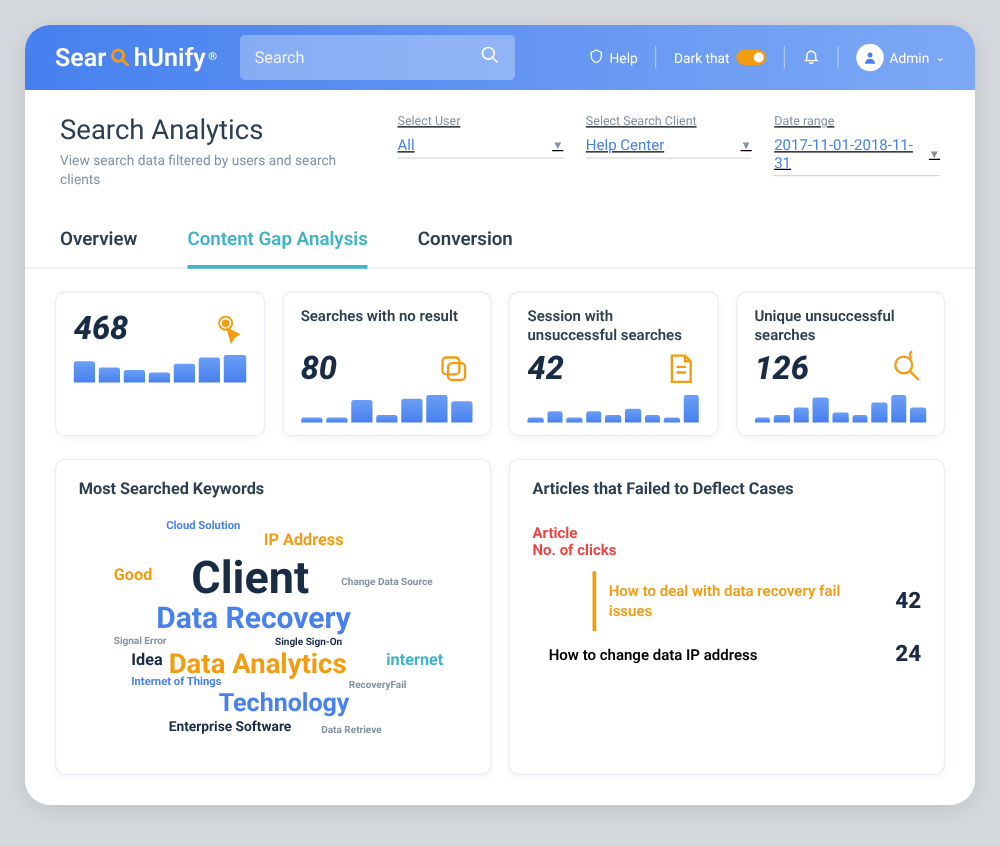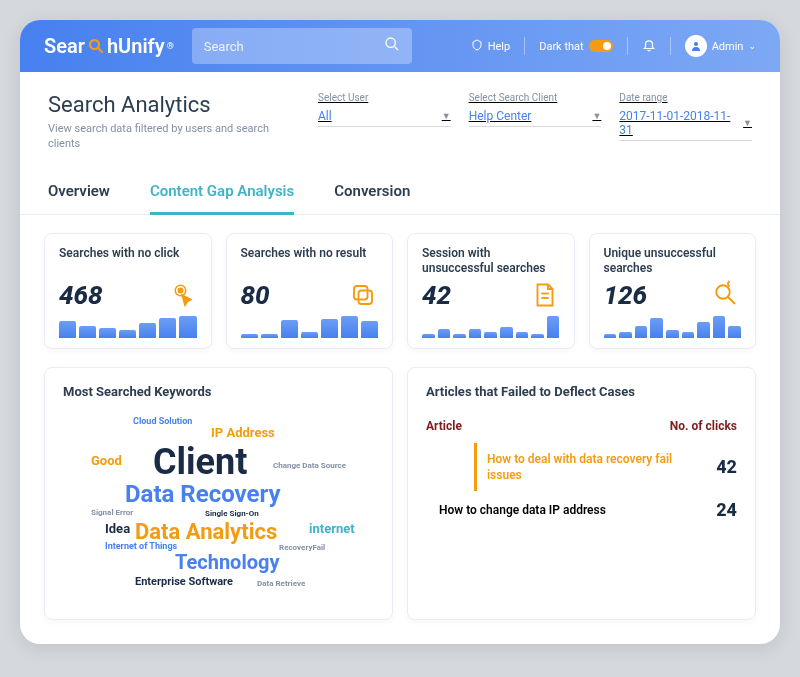--- a/index.html
+++ b/index.html
@@ -152,7 +152,6 @@
 
   <div class="stats-row">
     <div class="stat-card">
-      <div class="stat-label">Searches with no click</div>
       <div class="stat-body">
         <div class="stat-value">468</div>
         <svg class="stat-icon" viewBox="0 0 40 40" fill="none" stroke="#f39c12" stroke-width="2">

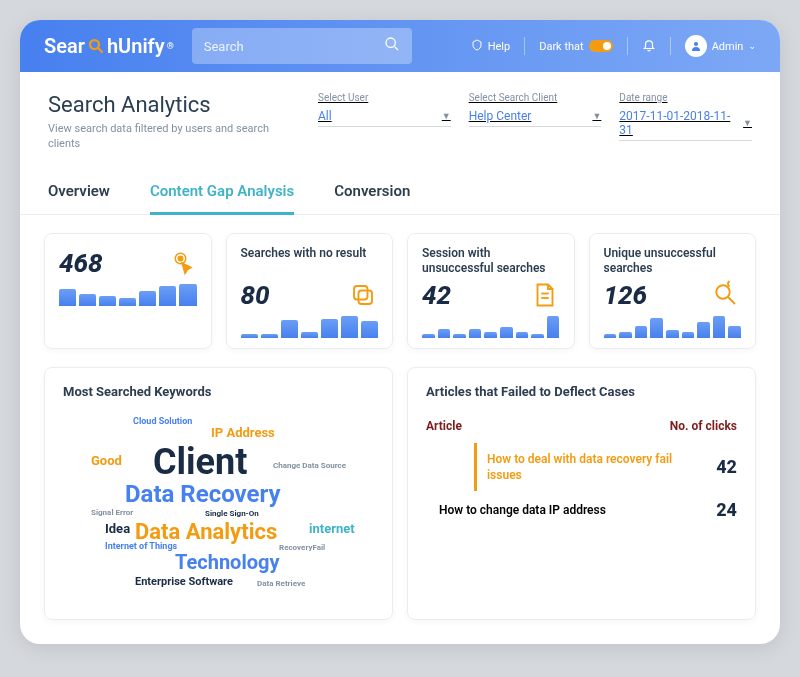--- a/index.html
+++ b/index.html
@@ -50,7 +50,7 @@
     .wordcloud { position: relative; height: 190px; }
     .word { position: absolute; font-weight: 700; white-space: nowrap; }
     
-    .article-head { display: flex; justify-content: space-between; font-size: 12px; font-weight: 700; color: #7f1d1d; padding: 6px 0 10px; }
+    .article-head { display: flex; justify-content: space-between; font-size: 12px; font-weight: 700; color: #ef4444; padding: 6px 0 10px; flex-direction: column; }
     .article-row { display: flex; justify-content: space-between; align-items: center; padding: 8px 0 8px 10px; gap: 12px; border-left: 3px solid transparent; }
     .article-row.hl { border-left-color: #f39c12; margin-left: 48px; }
     .article-name { font-size: 12px; font-weight: 600; flex: 1; line-height: 1.35; }

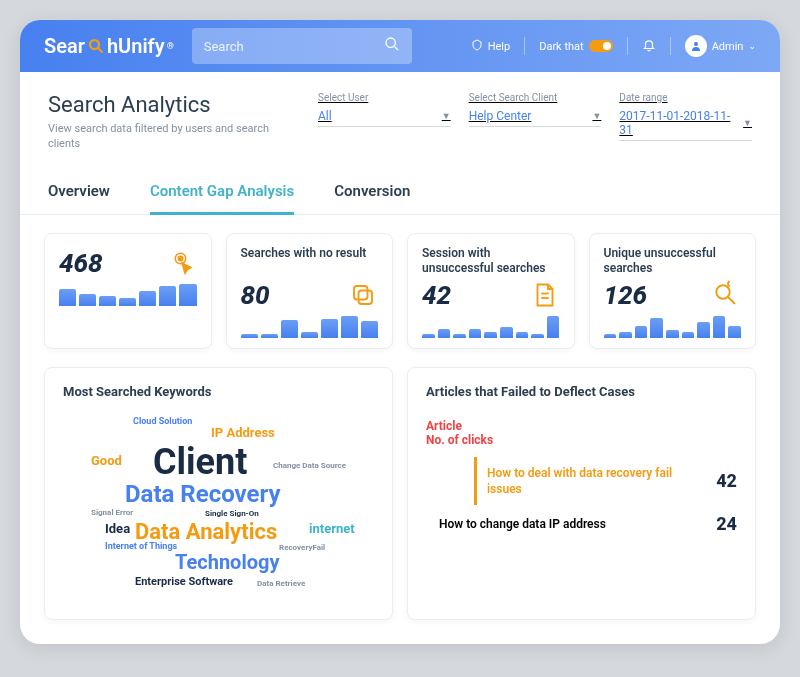--- a/index.html
+++ b/index.html
@@ -250,7 +250,7 @@
           <span class="word" style="font-size: 8px; color: rgb(131, 145, 163); left: 210px; top: 48px;">Change Data Source</span>
           <span class="word" style="font-size: 8px; color: rgb(131, 145, 163); left: 28px; top: 95px;">Signal Error</span>
           <span class="word" style="font-size: 13px; color: rgb(26, 43, 69); left: 42px; top: 108px;">Idea</span>
-          <span class="word" style="font-size: 8px; color: rgb(26, 43, 69); left: 142px; top: 96px;">Single Sign-On</span>
+          <span class="word" style="font-size: 8px; color: rgb(26, 43, 69); left: 157px; top: 96px;">Single Sign-On</span>
           <span class="word" style="font-size: 13px; color: rgb(63, 179, 201); left: 246px; top: 108px;">internet</span>
           <span class="word" style="font-size: 9px; color: rgb(71, 128, 239); left: 42px; top: 128px;">Internet of Things</span>
           <span class="word" style="font-size: 8px; color: rgb(131, 145, 163); left: 216px; top: 130px;">RecoveryFail</span>

